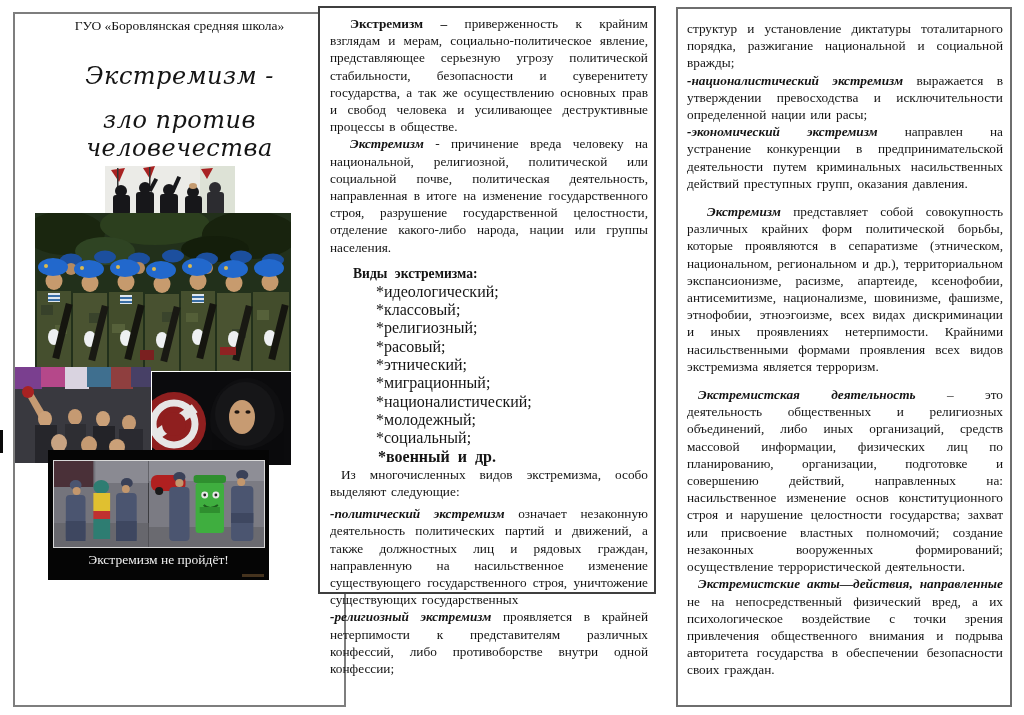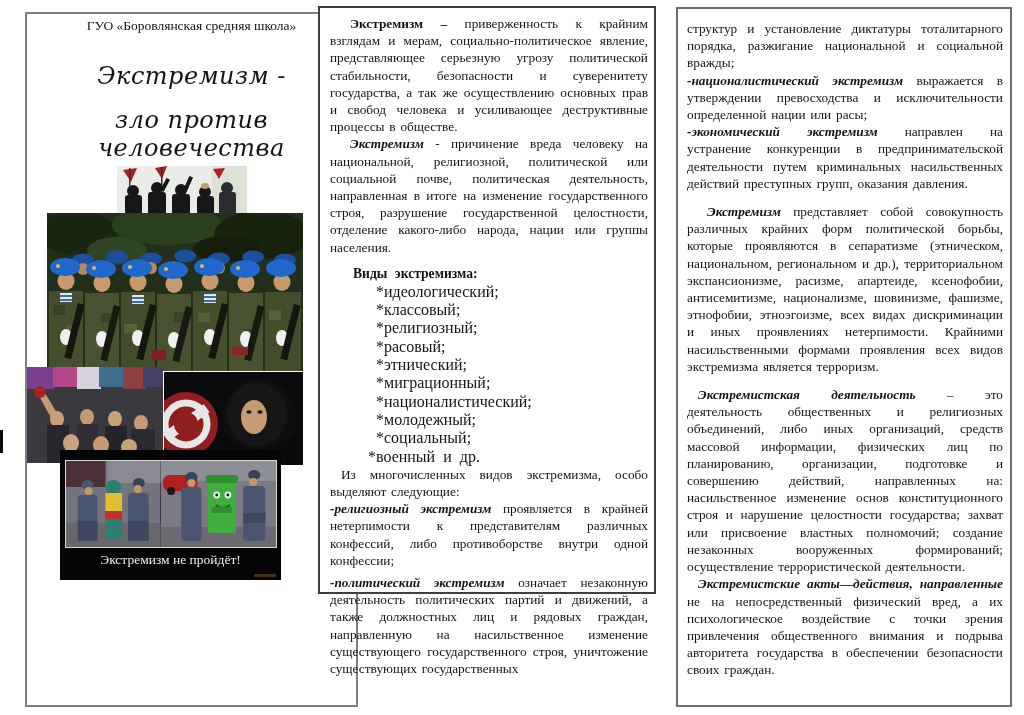--- a/index.html
+++ b/index.html
@@ -9,7 +9,7 @@
     font-family:"Liberation Serif", serif; color:#141414; overflow:hidden;
   }
   .panel { position:absolute; background:#ffffff; }
-  .panel-left  { left:13px; top:12px; width:333px; height:695px; border:2px solid #7e7e7e;margin-left:12px; }
+  .panel-left  { left:13px; top:12px; width:333px; height:695px; border:2px solid #7e7e7e; }
   .panel-mid   { left:318px; top:6px;  width:338px; height:588px; border:2px solid #3f3f3f; padding:7px 6px 0 10px; }
   .panel-right { left:676px; top:7px;  width:336px; height:700px; border:2px solid #6e6e6e; padding:11px 7px 0 9px; }
 

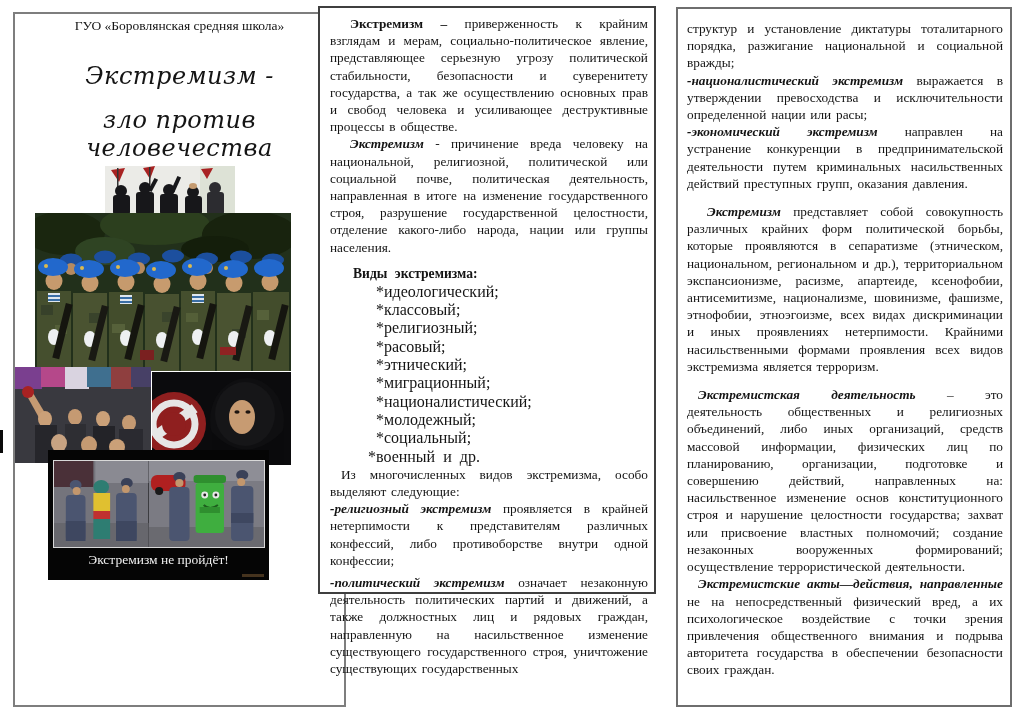--- a/index.html
+++ b/index.html
@@ -36,7 +36,7 @@
   .bi { font-weight:bold; font-style:italic; }
   .vtitle { font-weight:bold; font-size:13.6px; margin:9px 0 0 23px; line-height:18px; word-spacing:4px; }
   .vitem { font-size:16px; line-height:18.3px; margin-left:46px; }
-  .vitem.last { margin-left:38px; word-spacing:4px; }
+  .vitem.last { margin-left:48px; word-spacing:4px;font-weight:bold; }
   .gap-top { margin-top:11px; }
   .gap-top-sm { margin-top:5px; }
 </style>

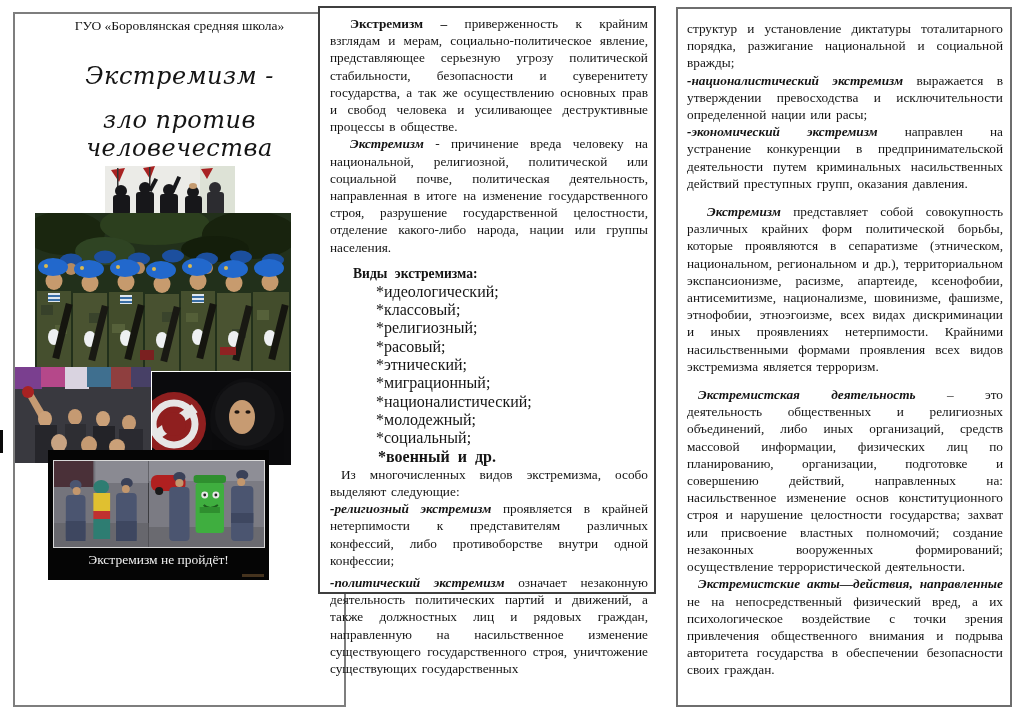--- a/index.html
+++ b/index.html
@@ -310,8 +310,8 @@
     <div class="vitem last">*военный  и др.</div>
 
     <p class="jp ind-sm">Из многочисленных видов экстремизма, особо выделяют следующие:</p>
+    <p class="jp gap-top-sm"><span class="bi">-политический экстремизм</span> <span>означает незаконную деятельность политических партий и движений,  а также должностных лиц и рядовых граждан, направленную на насильственное изменение существующего государственного строя, уничтожение существующих государственных</span></p>
     <p class="jp"><span class="bi">-религиозный экстремизм</span> <span>проявляется в крайней нетерпимости к представителям различных конфессий,  либо противоборстве внутри одной конфессии;</span></p>
-    <p class="jp gap-top-sm"><span class="bi">-политический экстремизм</span> <span>означает незаконную деятельность политических партий и движений,  а также должностных лиц и рядовых граждан, направленную на насильственное изменение существующего государственного строя, уничтожение существующих государственных</span></p>
   </section>
 
   <section class="panel panel-right">

